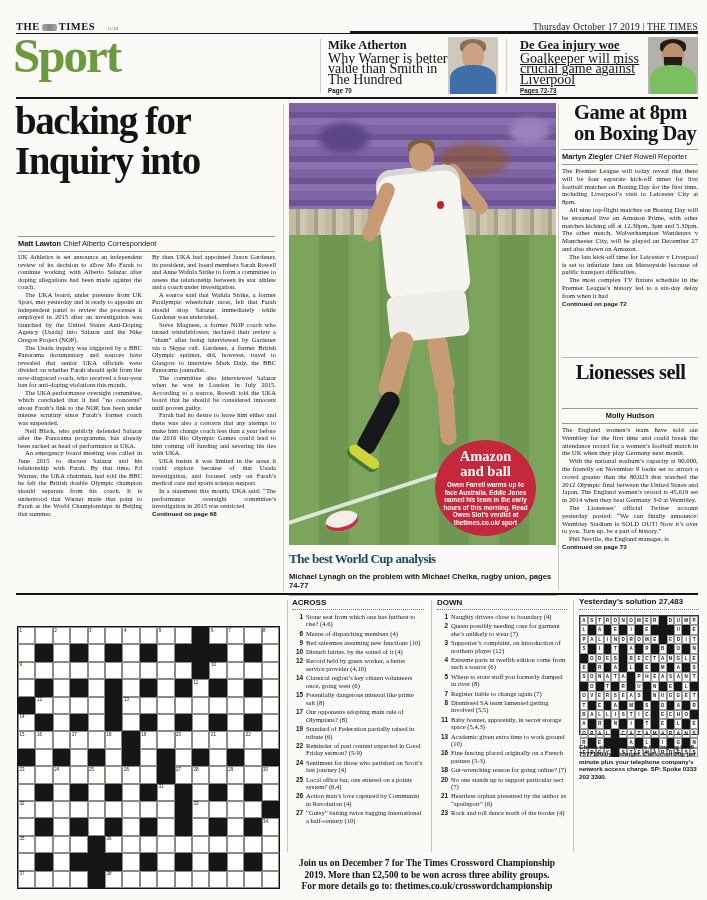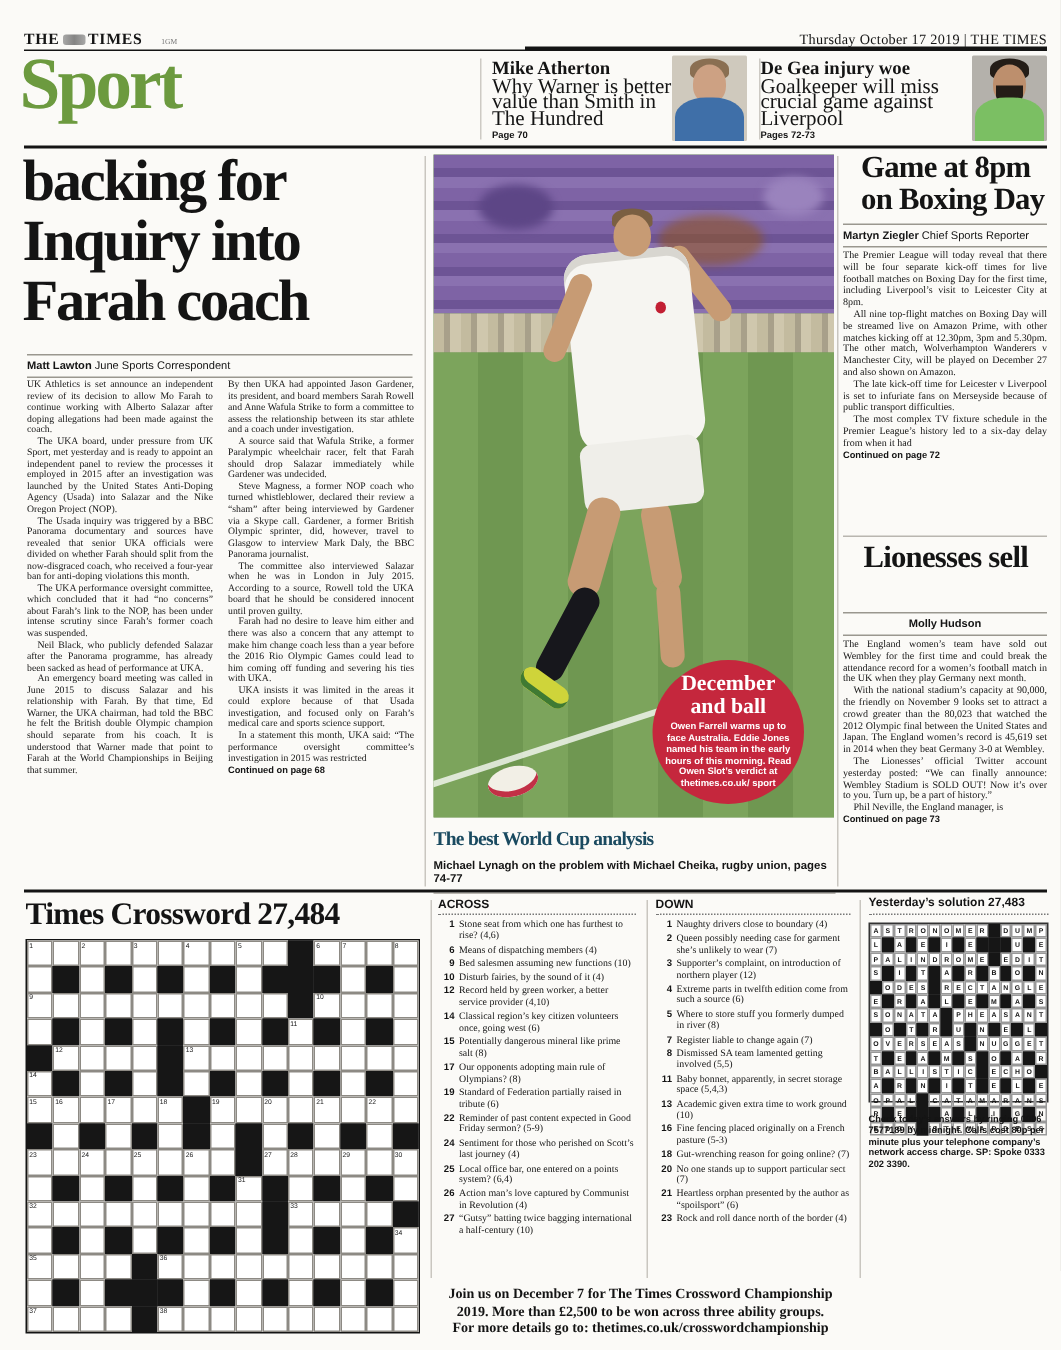--- a/index.html
+++ b/index.html
@@ -139,7 +139,7 @@
       <div class="hs-shirt" style="background:#3f6fa8;"></div>
     </div>
     <div class="teaser-vr" style="left:186px;"></div>
-    <div class="teaser" style="left:187px;">
+    <div class="teaser" style="left:200px;text-decoration:underline;">
       <div class="teaser-title">De Gea injury woe</div>
       <div class="teaser-text">Goalkeeper will miss crucial game against Liverpool</div>
       <div class="teaser-page">Pages 72-73</div>

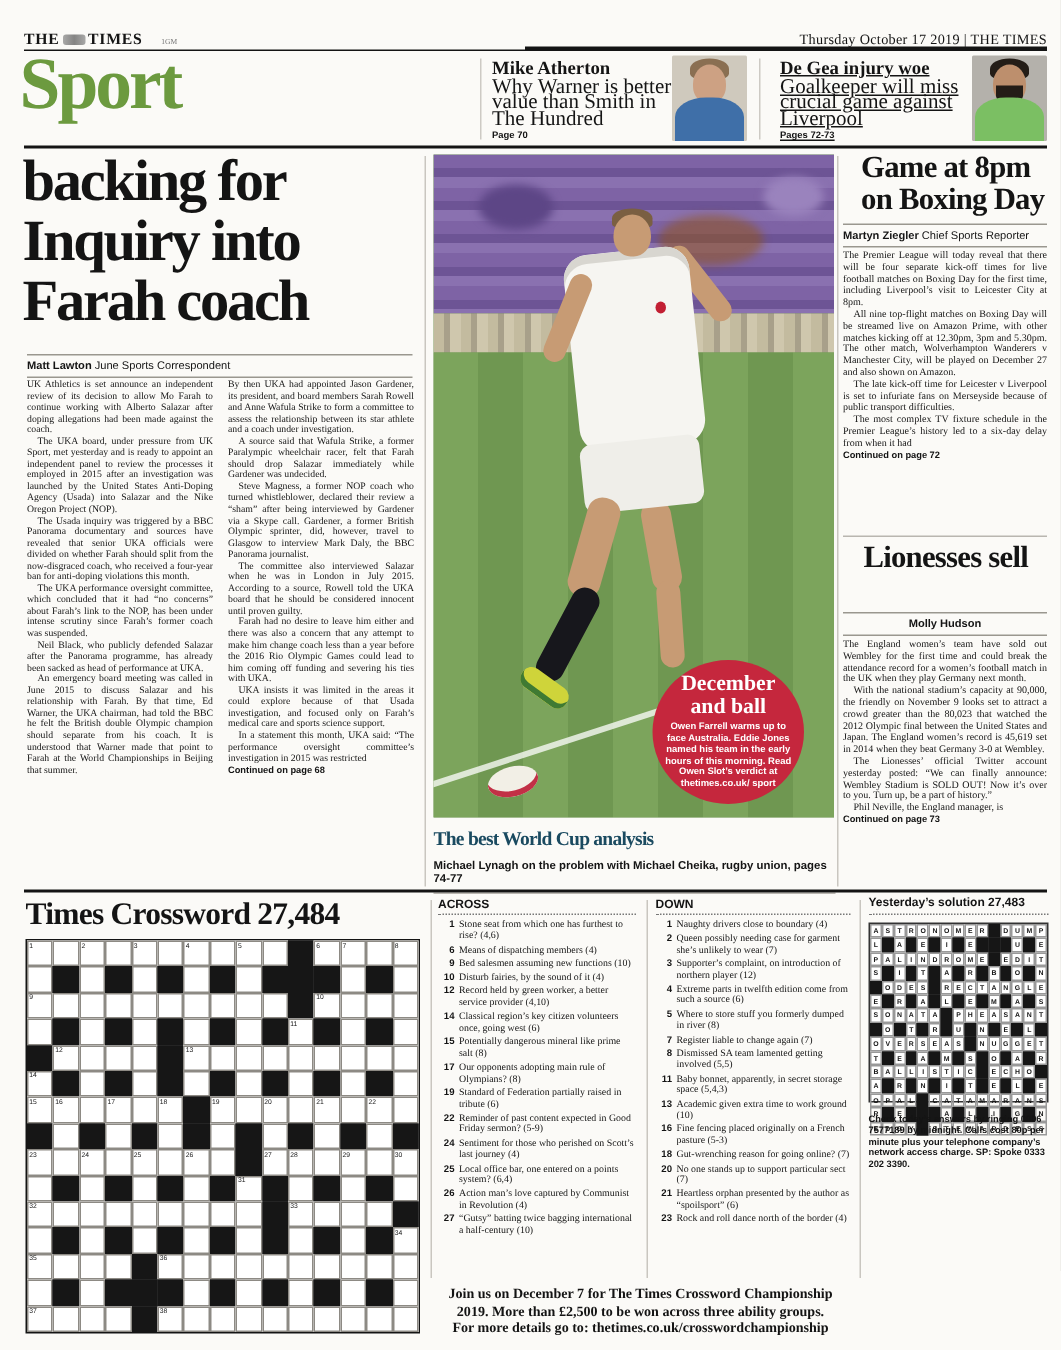--- a/index.html
+++ b/index.html
@@ -226,7 +226,7 @@
     <div>on Boxing Day</div>
   </div>
   <div class="abs rc-byline" style="top:149px;">
-    <b>Martyn Ziegler</b><span> Chief Sports Reporter</span>
+    <b>Martyn Ziegler</b><span> Chief Rowell Reporter</span>
   </div>
   <div class="abs rc-body" id="story1-body" style="top:167px;height:186px;">
       <p class="art-p">The Premier League will today reveal that there will be four separate kick-off times for live football matches on Boxing Day for the first time, including Liverpool’s visit to Leicester City at 8pm.</p>

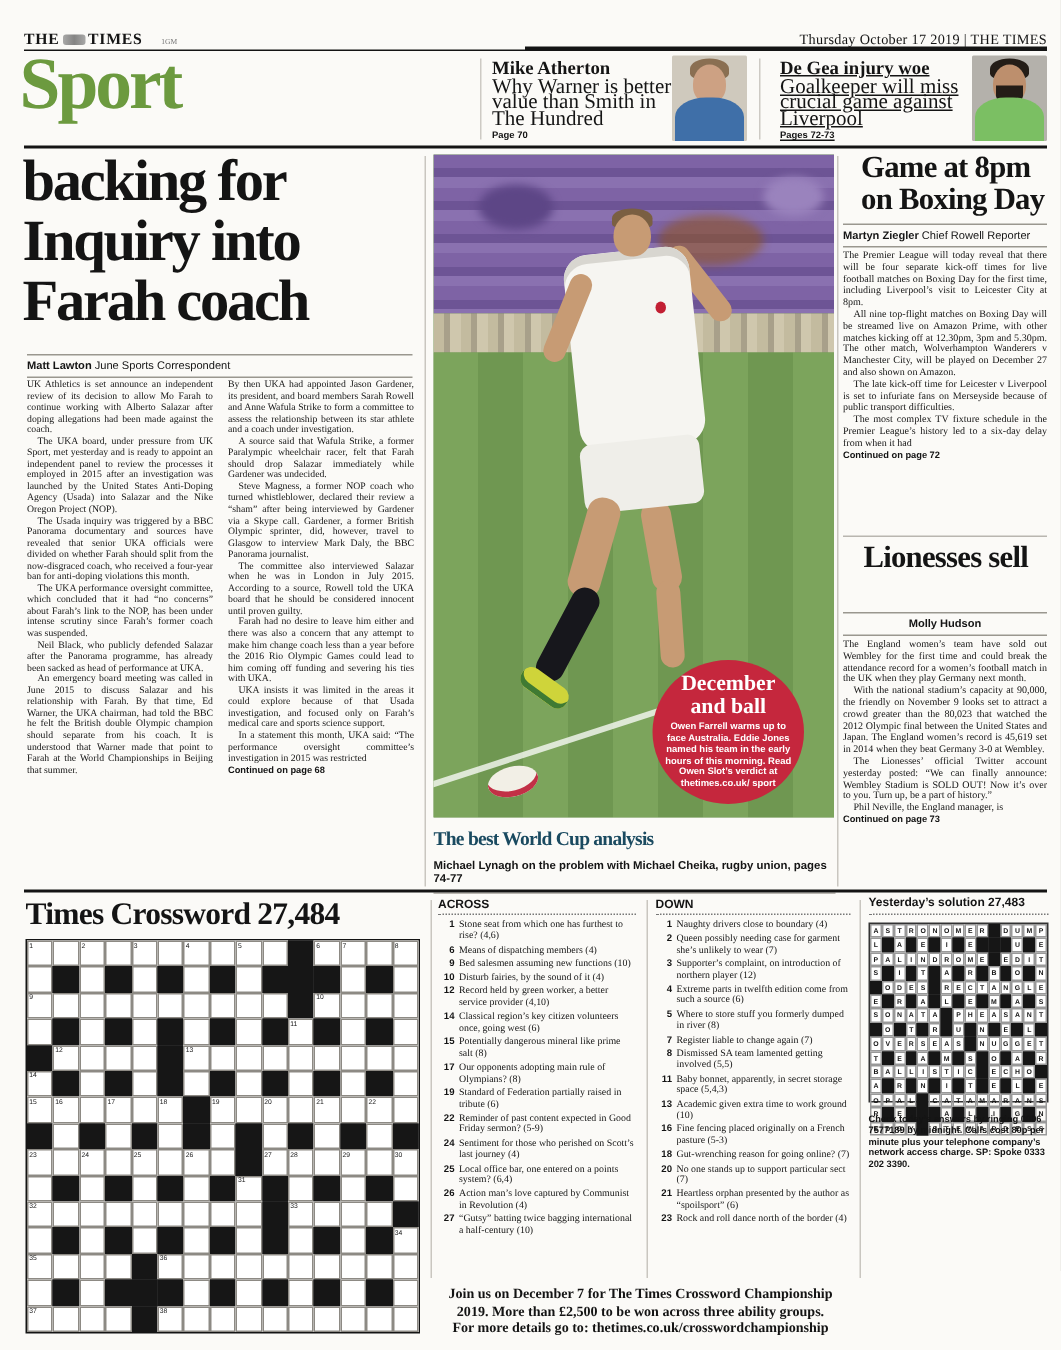--- a/index.html
+++ b/index.html
@@ -156,7 +156,6 @@
   <div id="headline" class="abs">
     <div>backing for</div>
     <div>Inquiry into</div>
-    <div>Farah coach</div>
   </div>
   <div id="lead-byline" class="abs">
     <b>Matt Lawton</b><span> June Sports Correspondent</span>

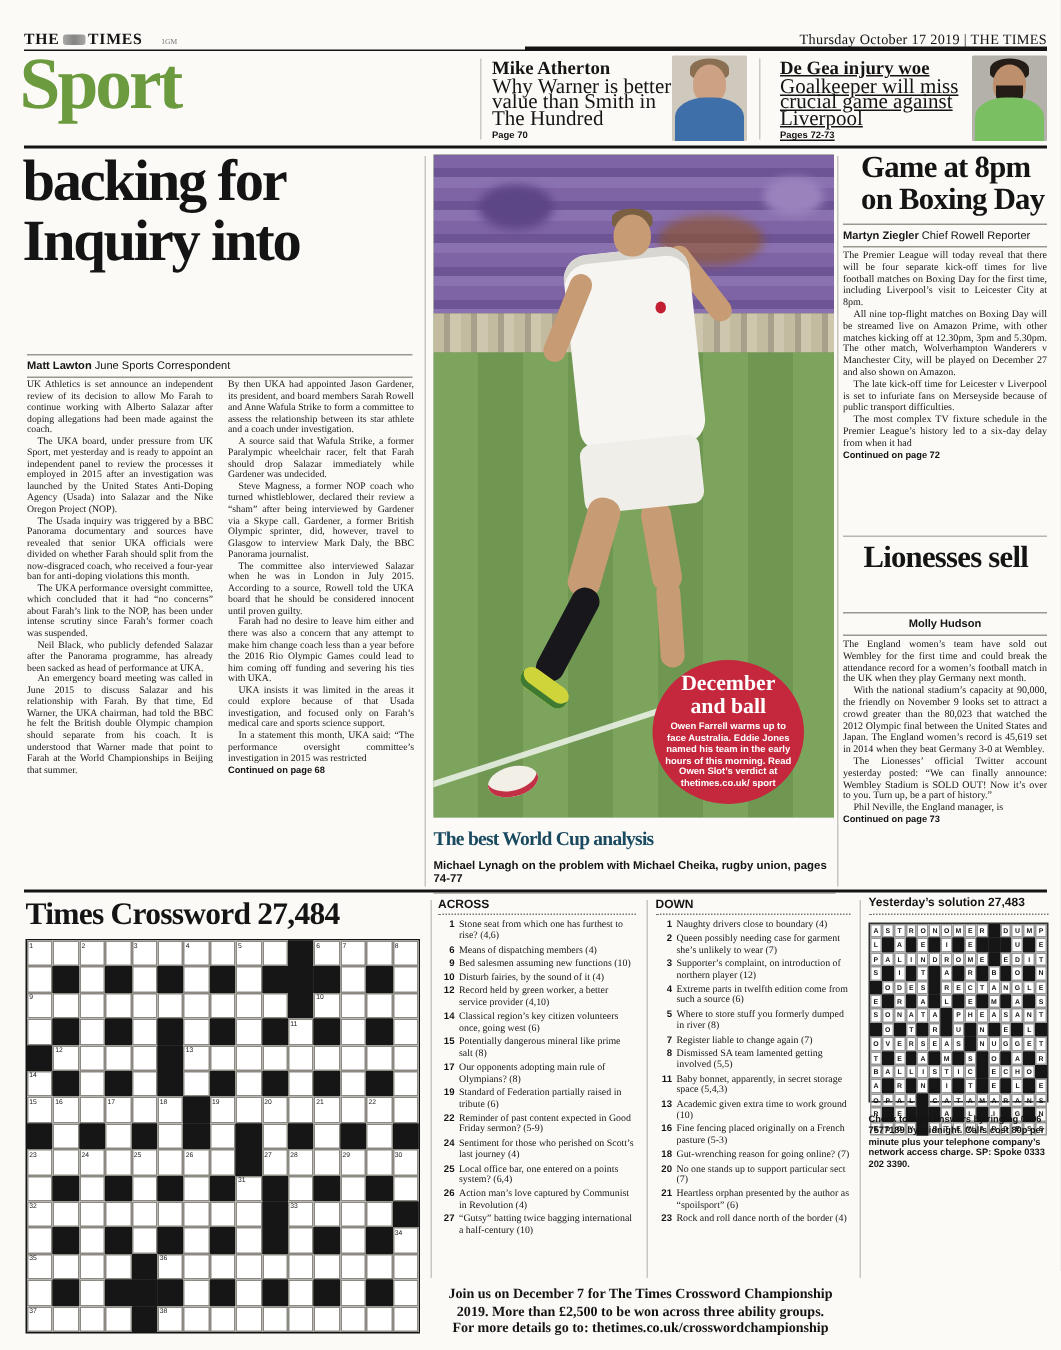--- a/index.html
+++ b/index.html
@@ -158,7 +158,7 @@
     <div>Inquiry into</div>
   </div>
   <div id="lead-byline" class="abs">
-    <b>Matt Lawton</b><span> June Sports Correspondent</span>
+    <b>Matt Lawton</b><span> Chief Alberto Correspondent</span>
   </div>
   <div id="lead-cols" class="abs">
     <div class="news-col" id="lead-col1">

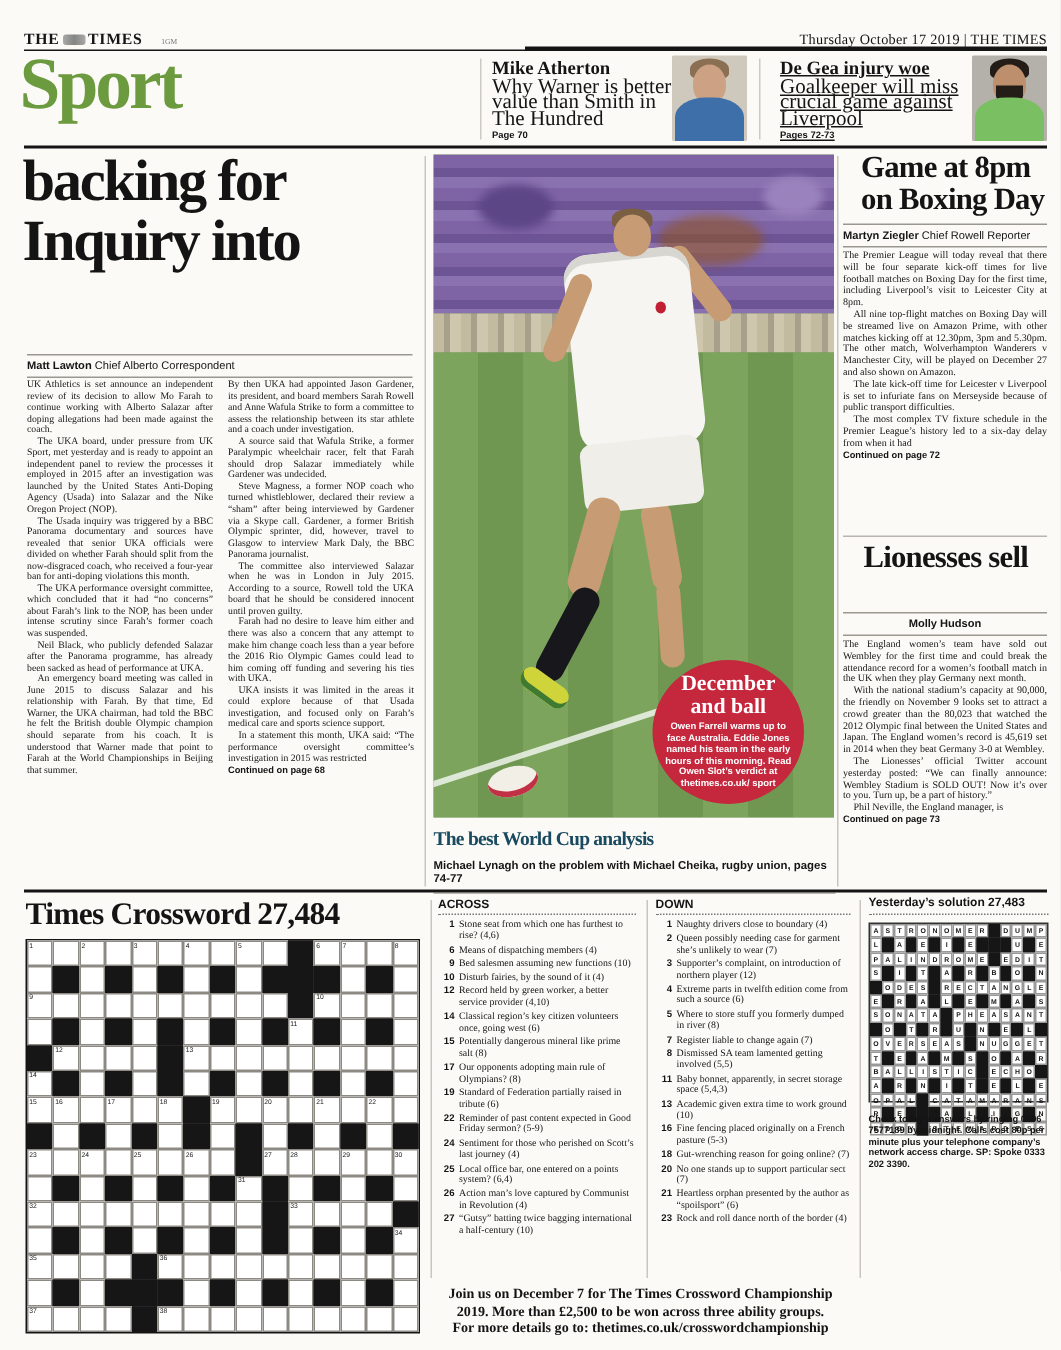--- a/index.html
+++ b/index.html
@@ -206,7 +206,7 @@
 
   <div id="overlay-circle" class="abs" style="background: rgb(197, 39, 61);">
     <div class="oc-title">
-      <div>December</div>
+      <div>Amazon</div>
       <div>and ball</div>
     </div>
     <div class="oc-text">Owen Farrell warms up to face Australia. Eddie Jones named his team in the early hours of this morning. Read Owen Slot’s verdict at thetimes.co.uk/ sport</div>

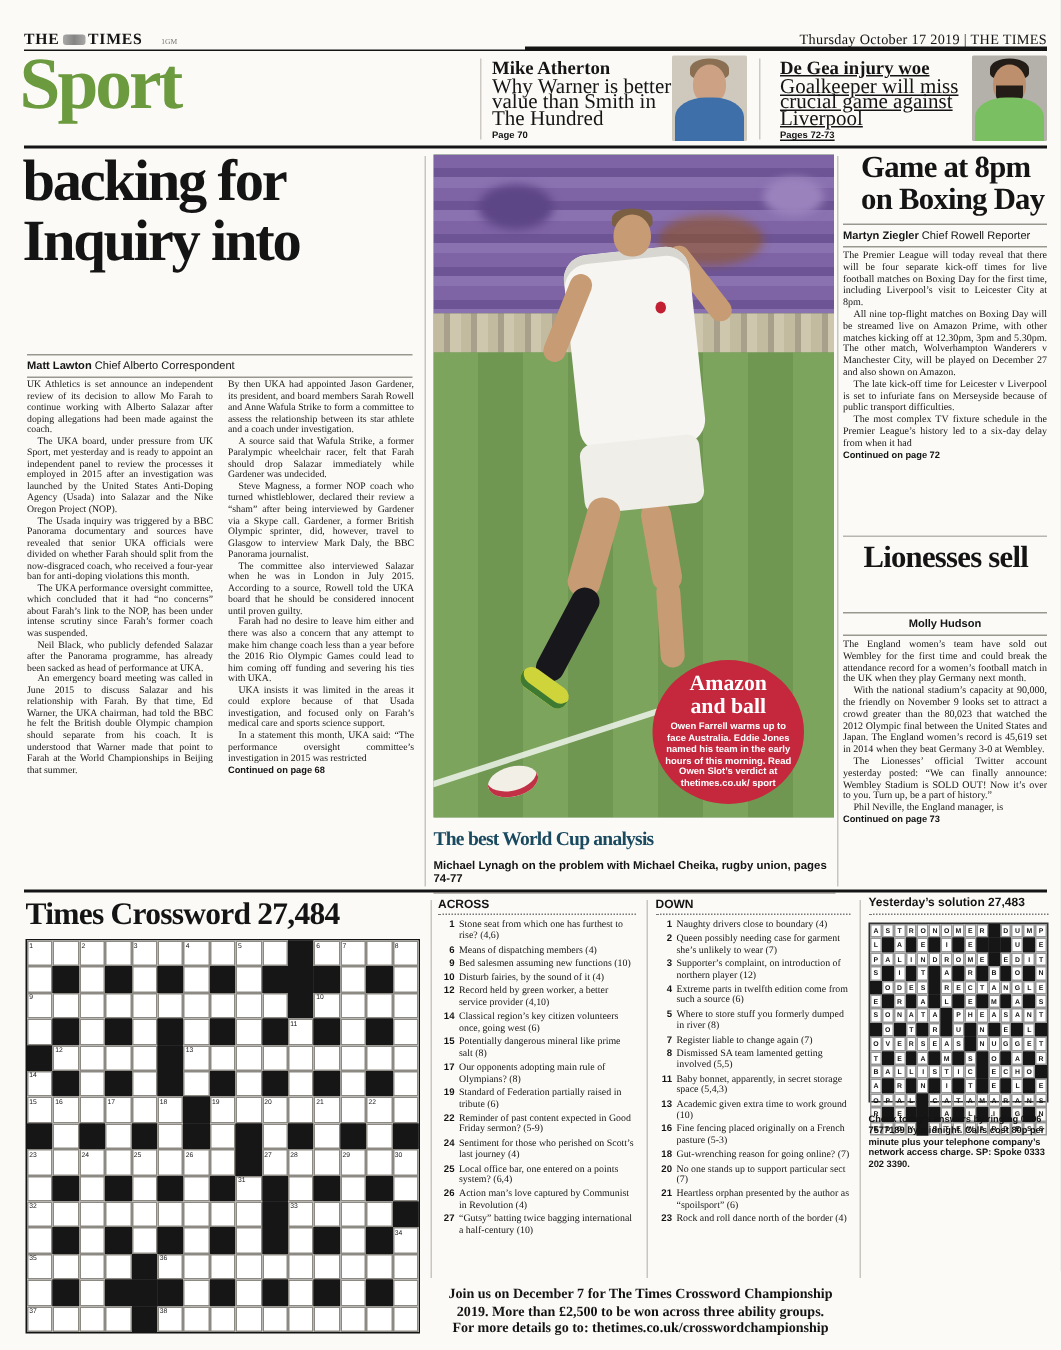--- a/index.html
+++ b/index.html
@@ -251,9 +251,6 @@
     </div>
 
   <div id="cw-rule" class="abs"></div>
-  <div id="cw-title" class="abs">
-    <span>Times Crossword</span> <span>27,484</span>
-  </div>
   <div id="cw-grid" class="abs">
       <div class="cell">
         <span class="cnum">1</span>

